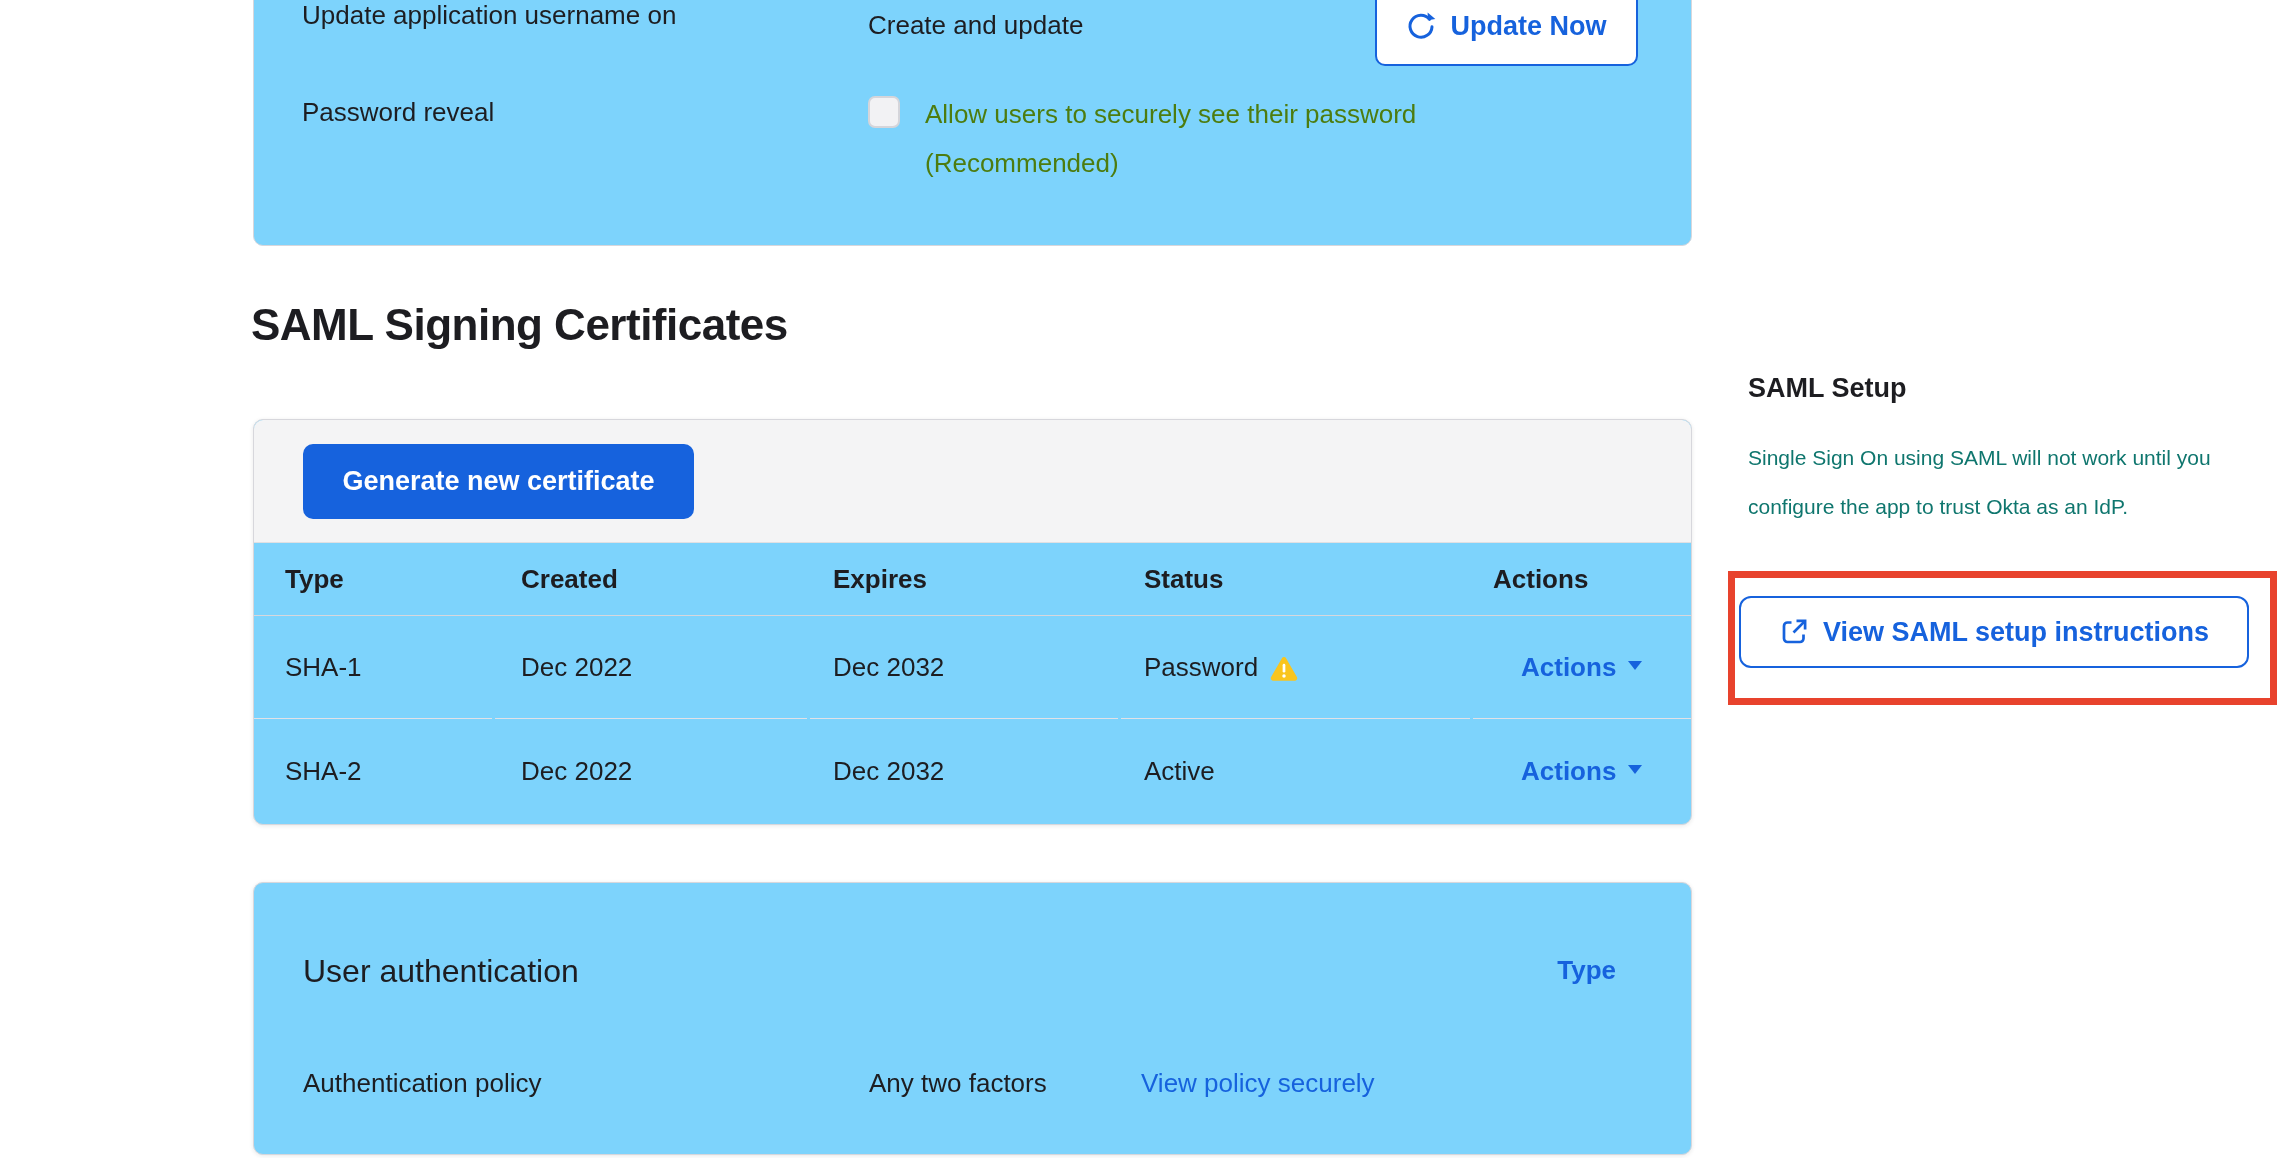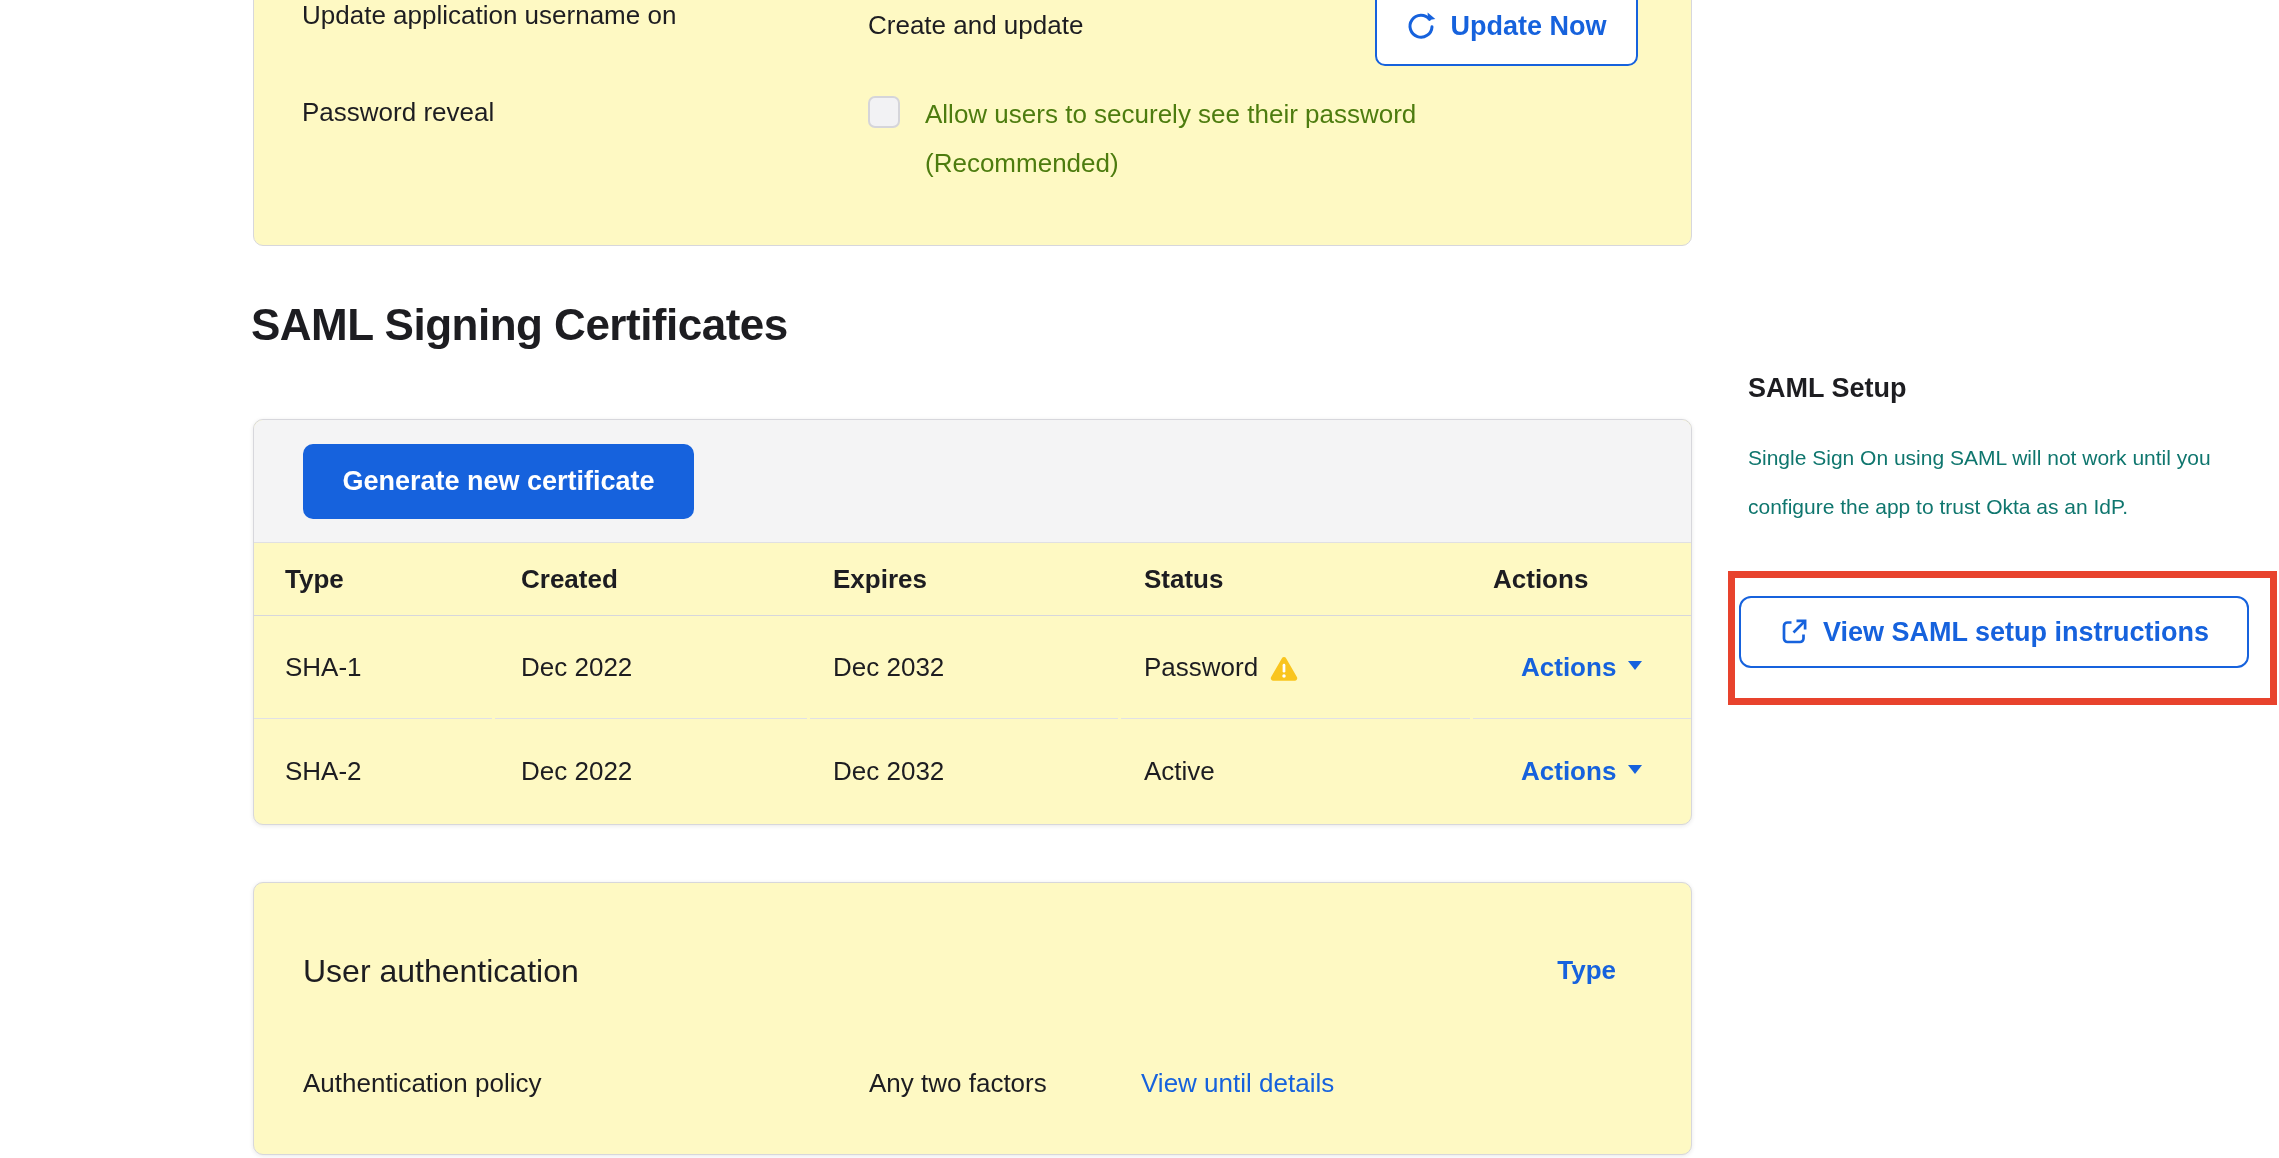--- a/index.html
+++ b/index.html
@@ -11,7 +11,7 @@
 
   
   .panel{
-    position:absolute;background:#fef9c3;border:1px solid #d7d7dc;border-radius:10px;
+    position:absolute;background:#7dd3fc;border:1px solid #d7d7dc;border-radius:10px;
   }
   .panel.shadow{box-shadow:0 1px 4px rgba(29,29,33,.10);}
 

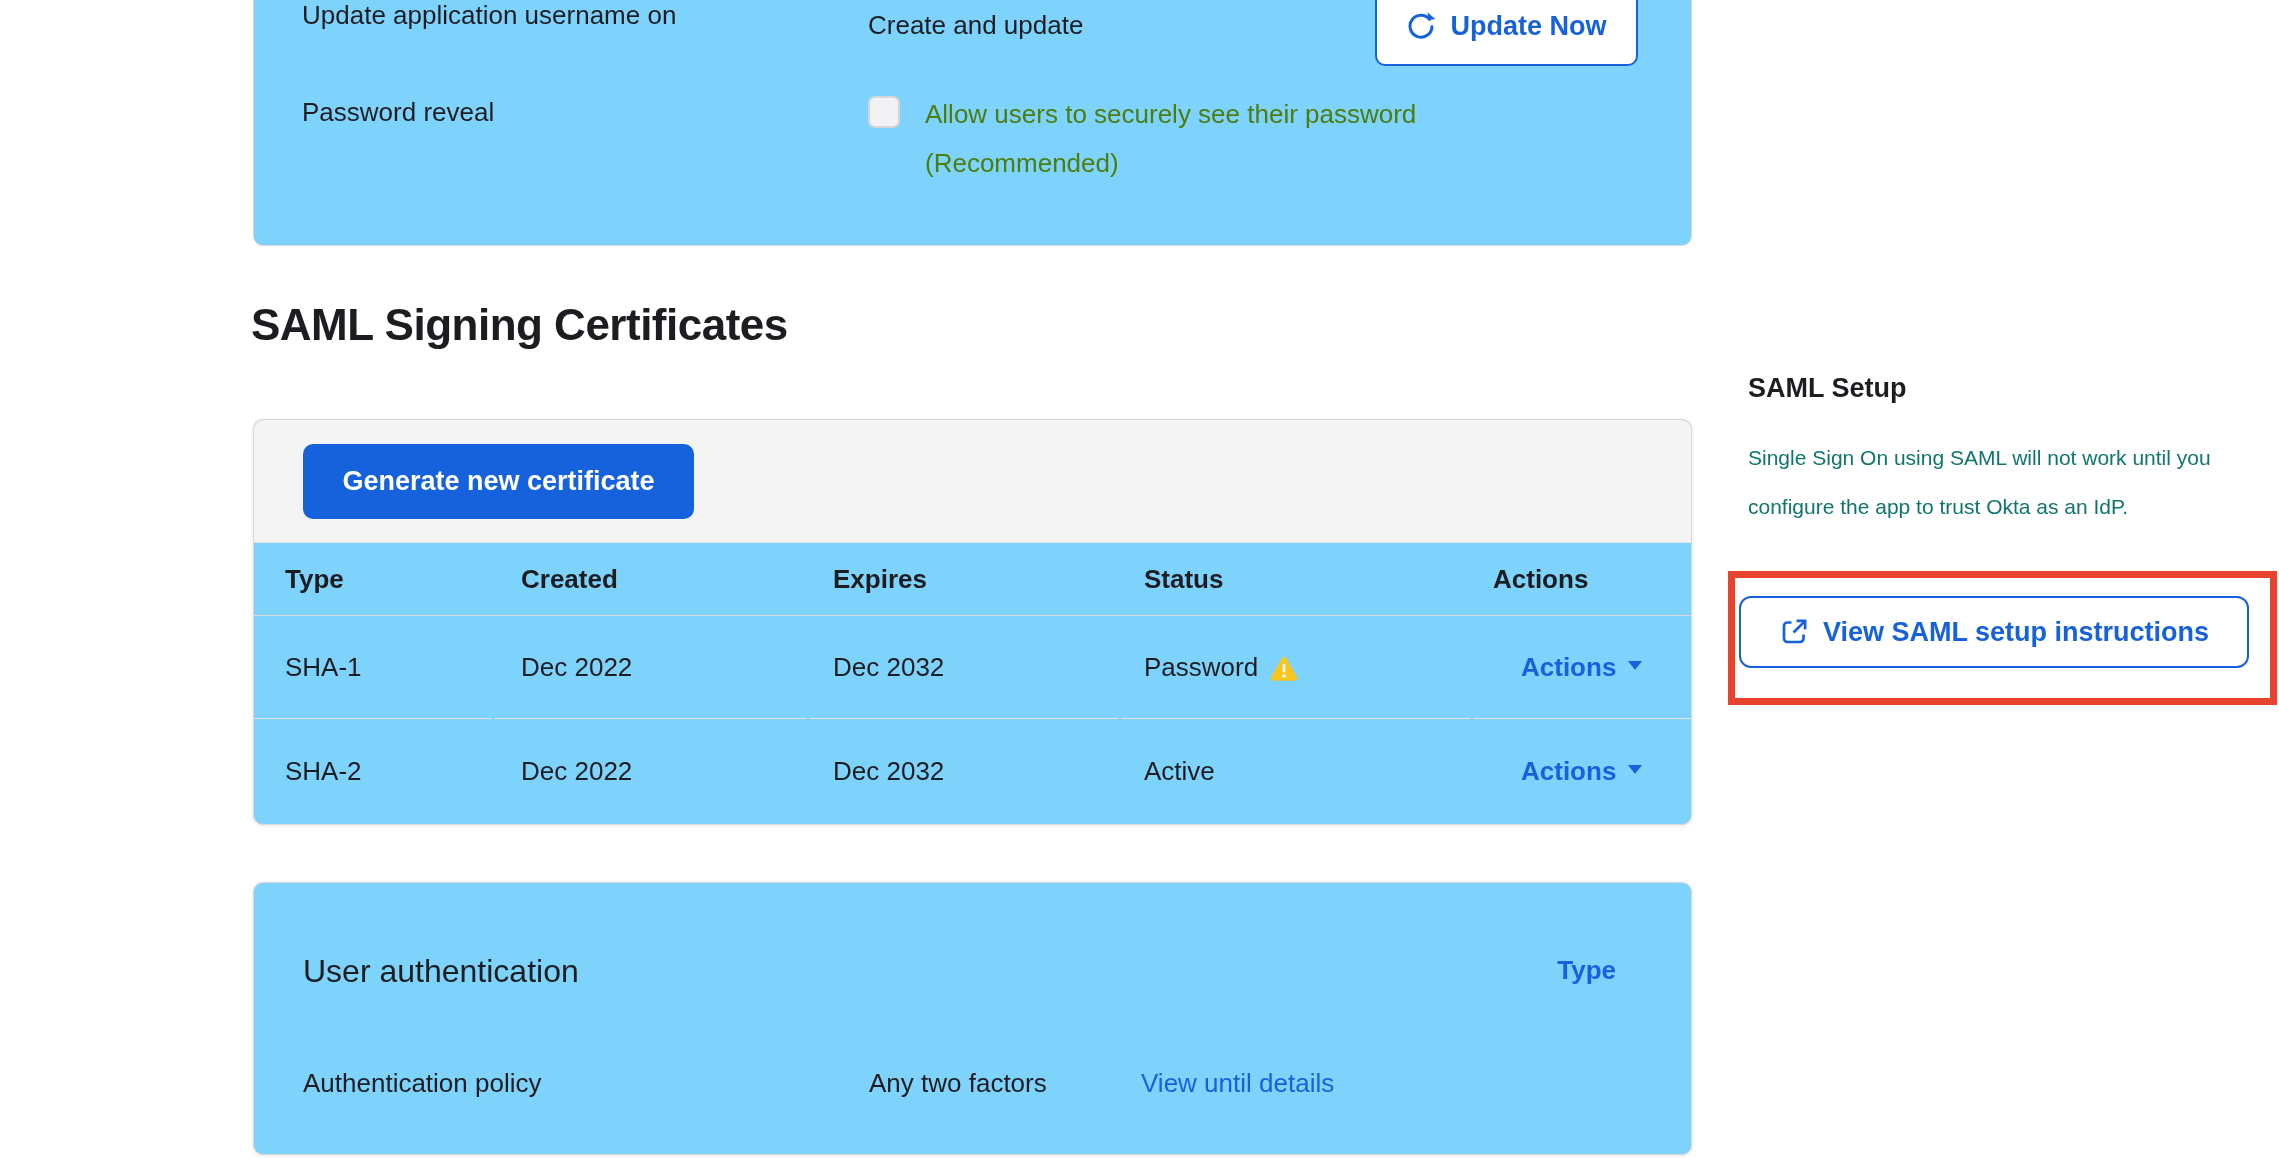--- a/index.html
+++ b/index.html
@@ -187,7 +187,7 @@
     <div class="ua-row">
       <span class="ua-label">Authentication policy</span>
       <span class="ua-value">Any two factors</span>
-      <a class="ua-link link">View until details</a>
+      <a class="ua-link link">View policy securely</a>
     </div>
   </div>
 

